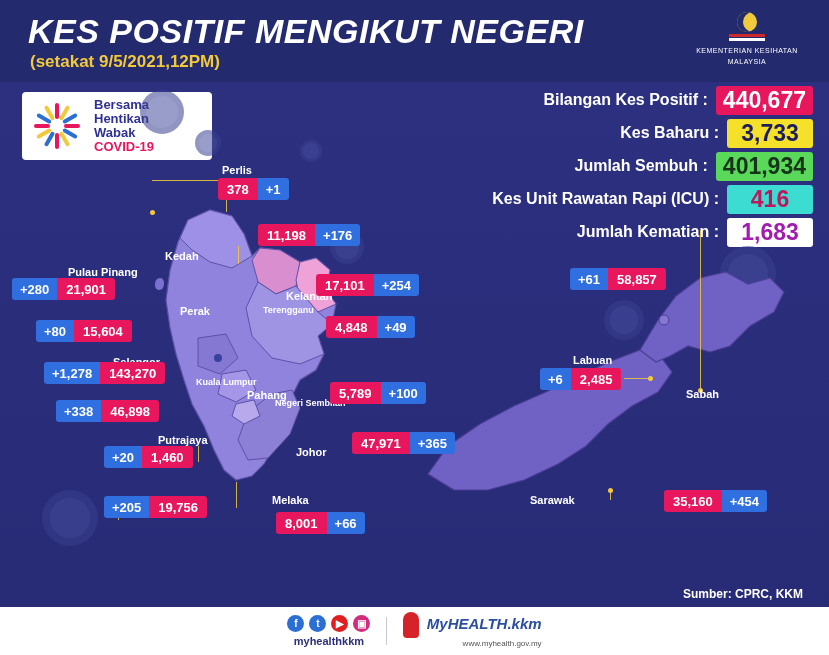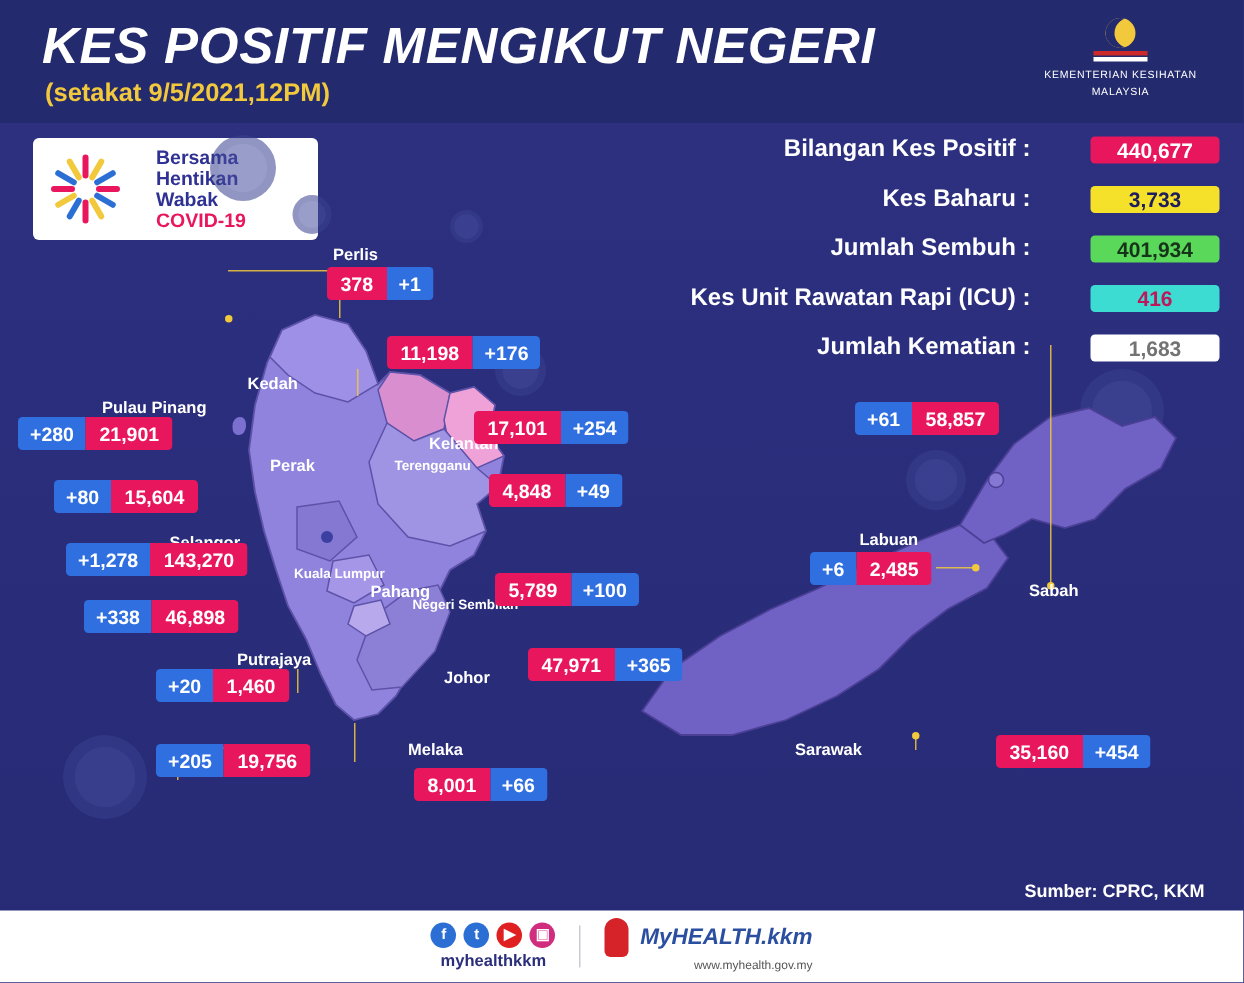--- a/index.html
+++ b/index.html
@@ -105,7 +105,7 @@
     transform-origin: 2px 23px;
   }
   .badge-text {
-    margin-left: 20px;
+    margin-left: 10px;
     font-size: 13px;
     font-weight: bold;
     color: #2f3193;

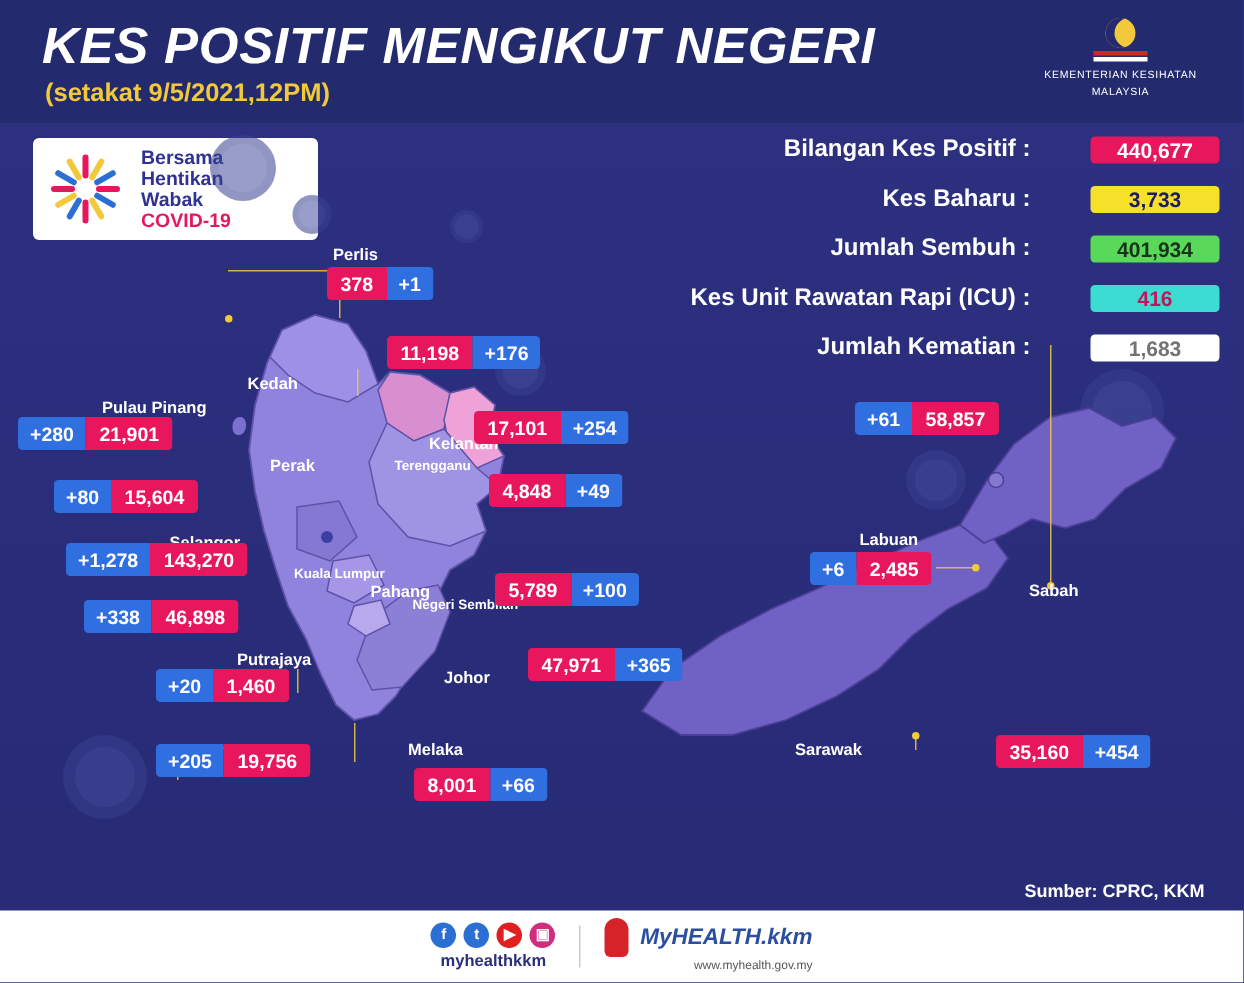--- a/index.html
+++ b/index.html
@@ -125,7 +125,6 @@
     justify-content: flex-end;
     margin-bottom: 9px;
     height: 24px;
-    gap: 32px;
   }
   .stat-label {
     font-size: 16px;

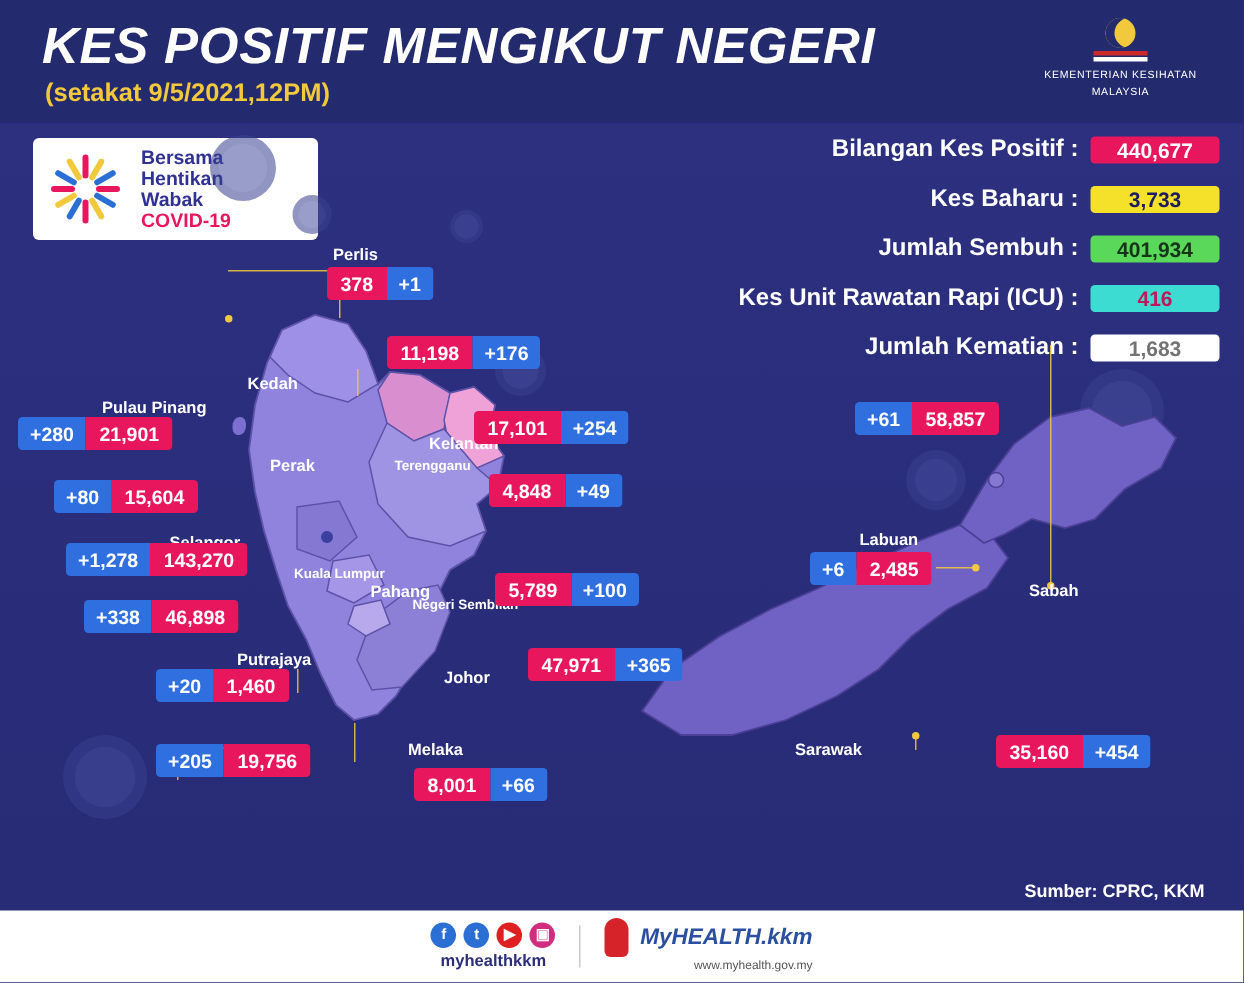--- a/index.html
+++ b/index.html
@@ -134,7 +134,7 @@
     white-space: nowrap;
   }
   .stat-value {
-    font-size: 14px;
+    font-size: 23px;
     font-weight: bold;
     padding: 1px 7px;
     border-radius: 3px;

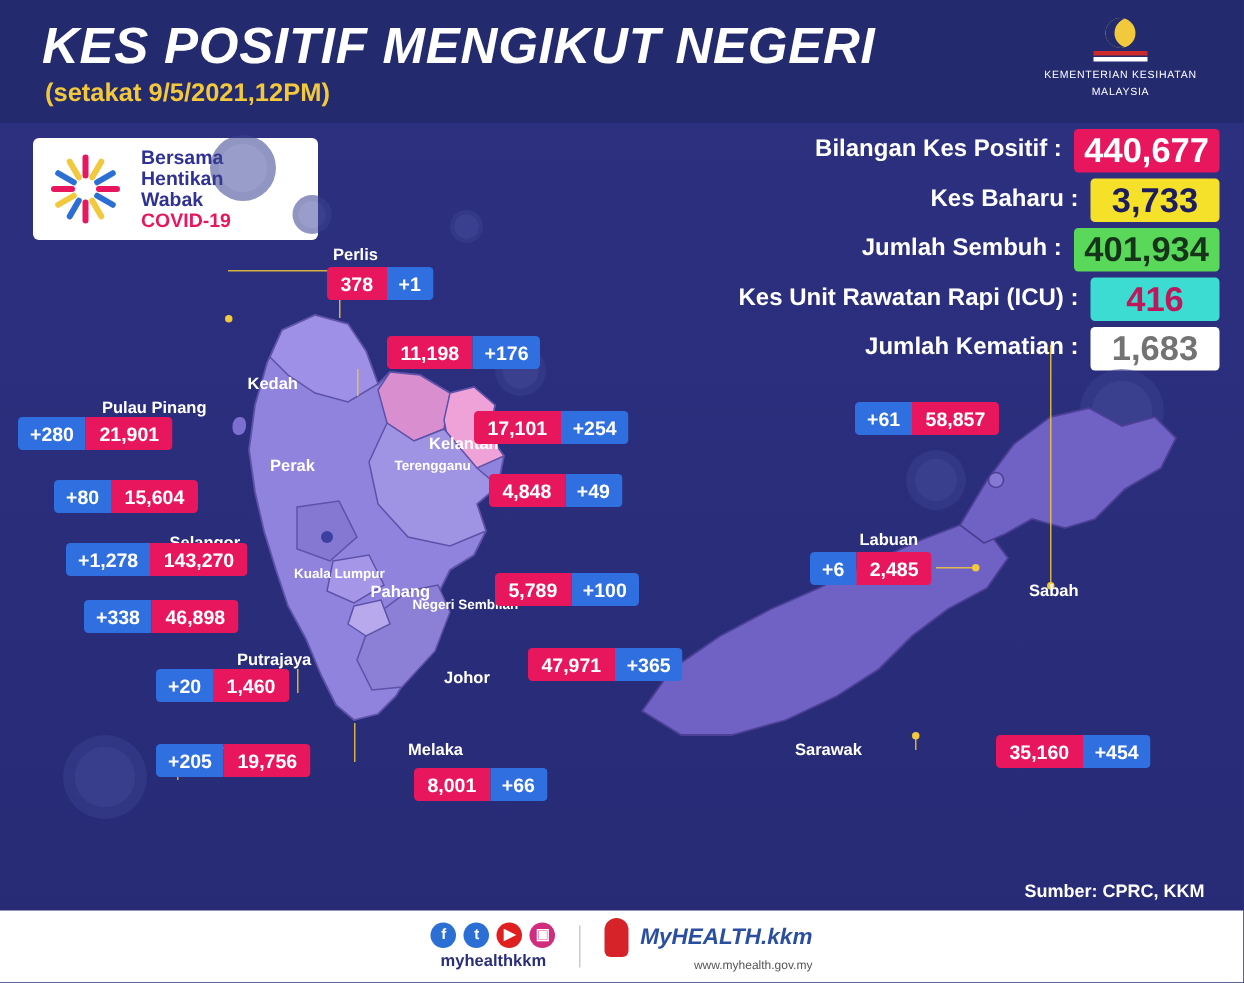--- a/index.html
+++ b/index.html
@@ -146,7 +146,7 @@
   .v-baharu  { background: #f5e02a; color: #1d1d5e; }
   .v-sembuh  { background: #5ad85a; color: #16341a; }
   .v-icu     { background: #3cdcd2; color: #be185d; }
-  .v-mati    { background: #ffffff; color: #737373; }
+  .v-mati    { background: #ffffff; color: #a21caf; }
 
   
   .map-area {

